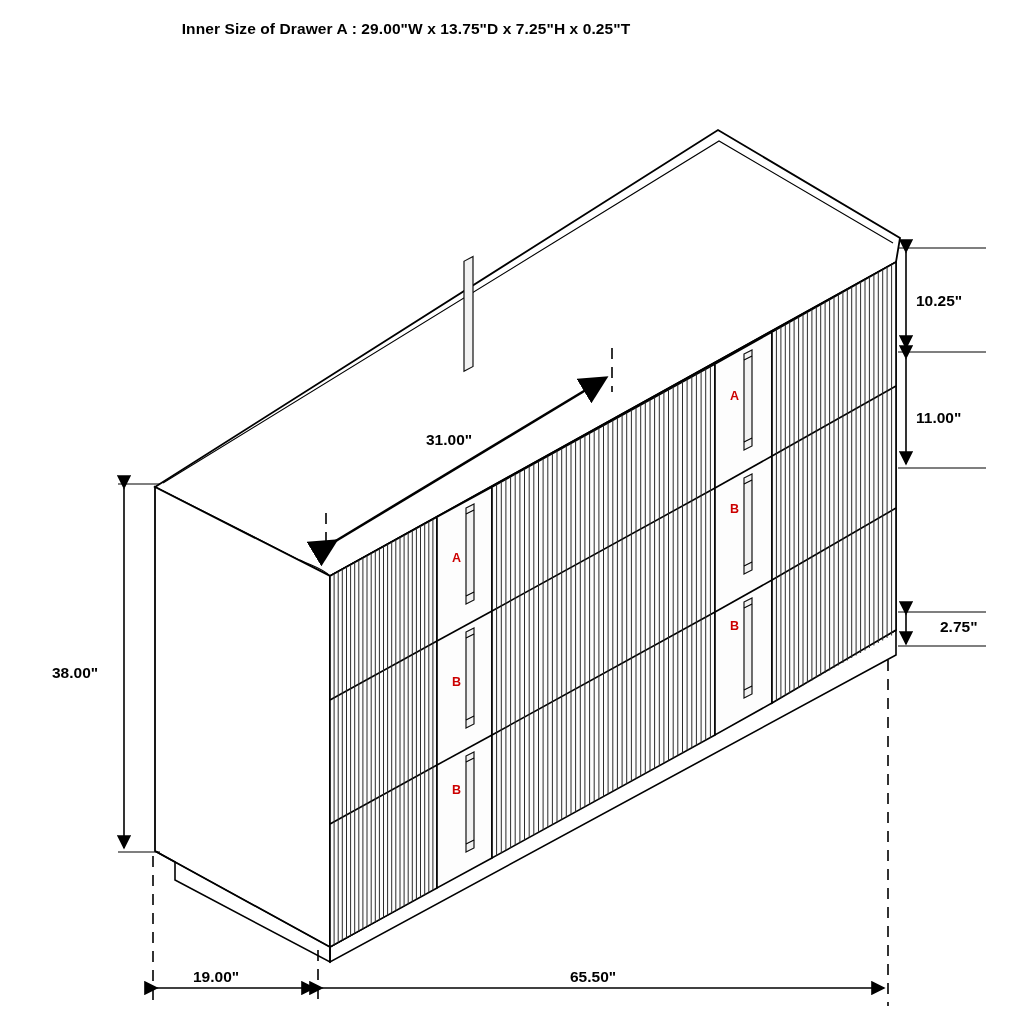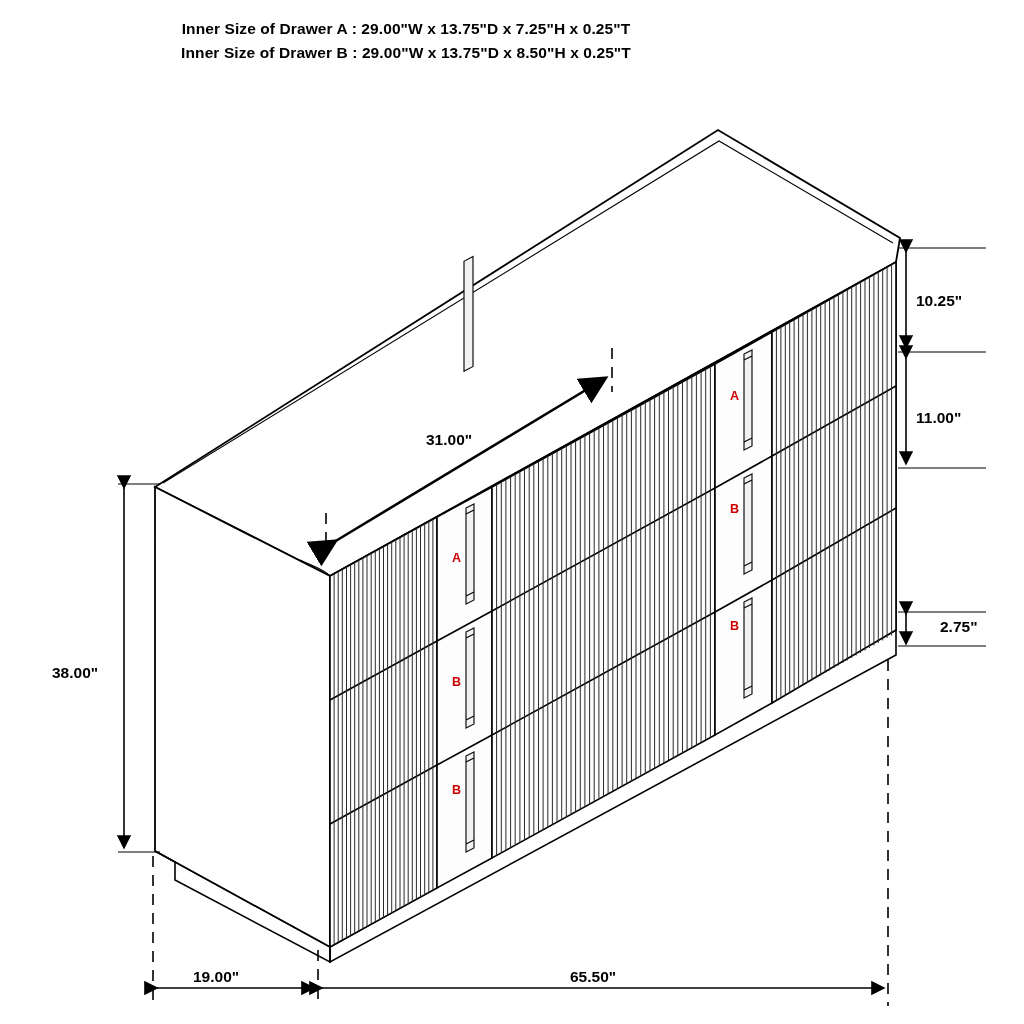--- a/index.html
+++ b/index.html
@@ -68,7 +68,6 @@
 <div id="stage">
 
   <div class="hdr" id="hdr1">Inner Size of Drawer A : 29.00"W x 13.75"D x 7.25"H x 0.25"T</div>
-  <div class="hdr" id="hdr2">Inner Size of Drawer B : 29.00"W x 13.75"D x 8.50"H x 0.25"T</div>
 
   <svg id="dwg" viewBox="0 0 1024 1024">
 

